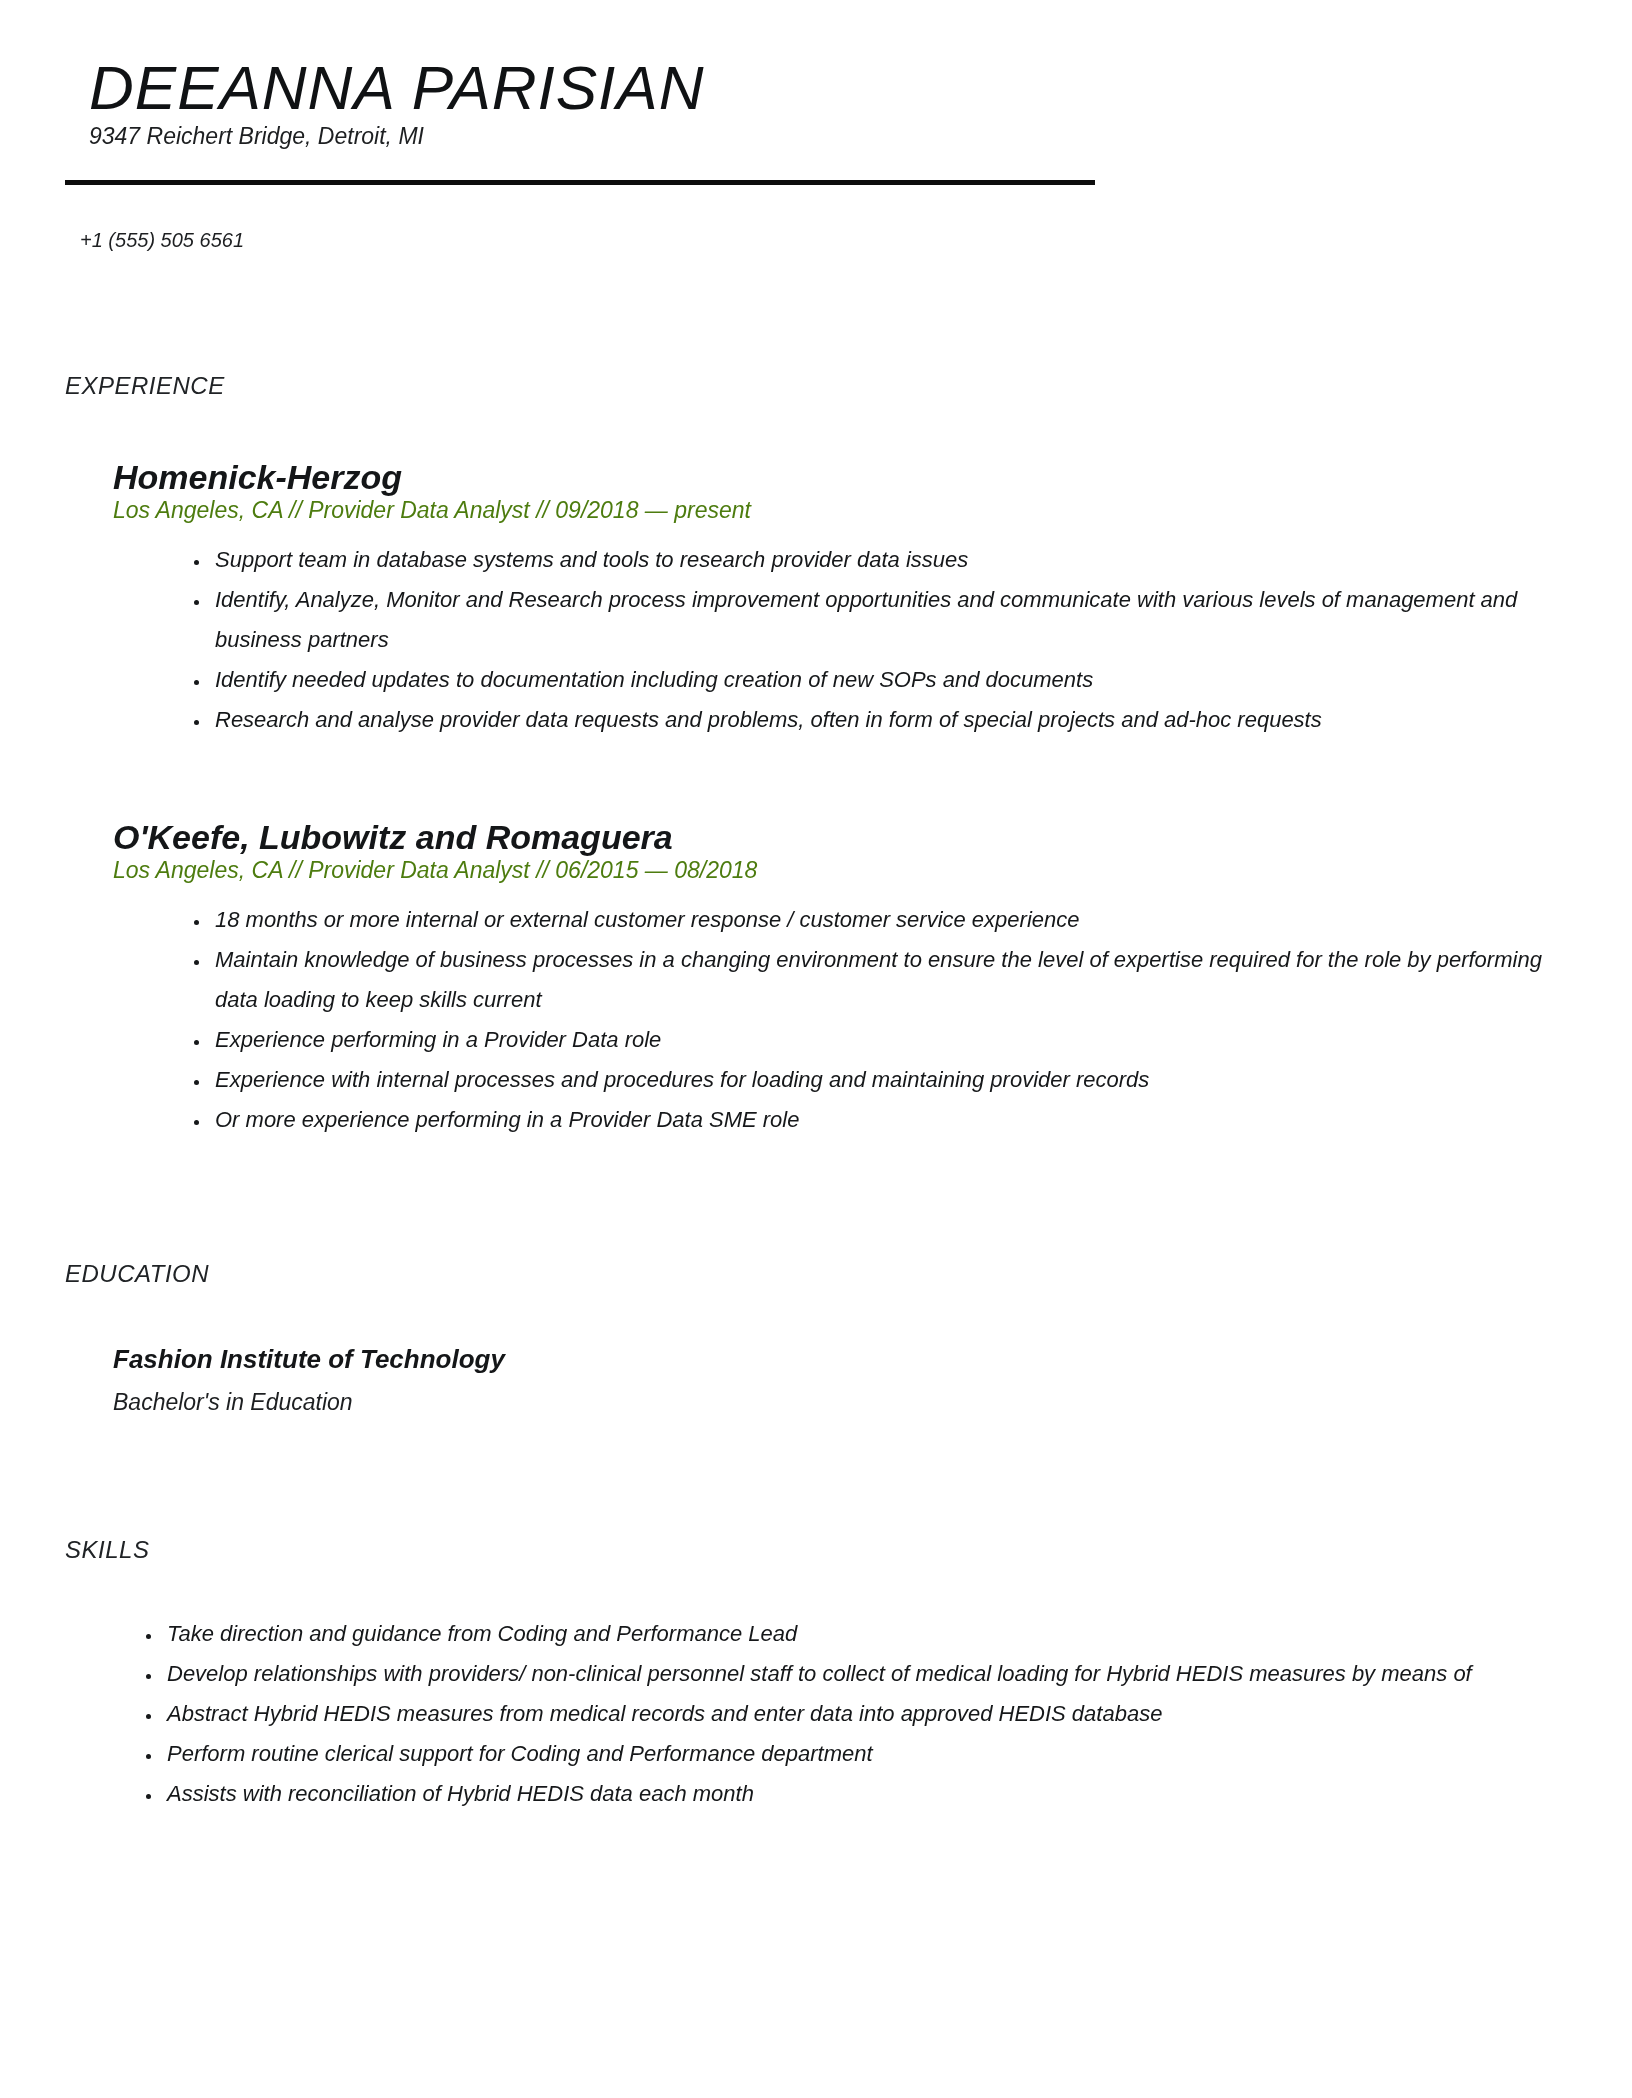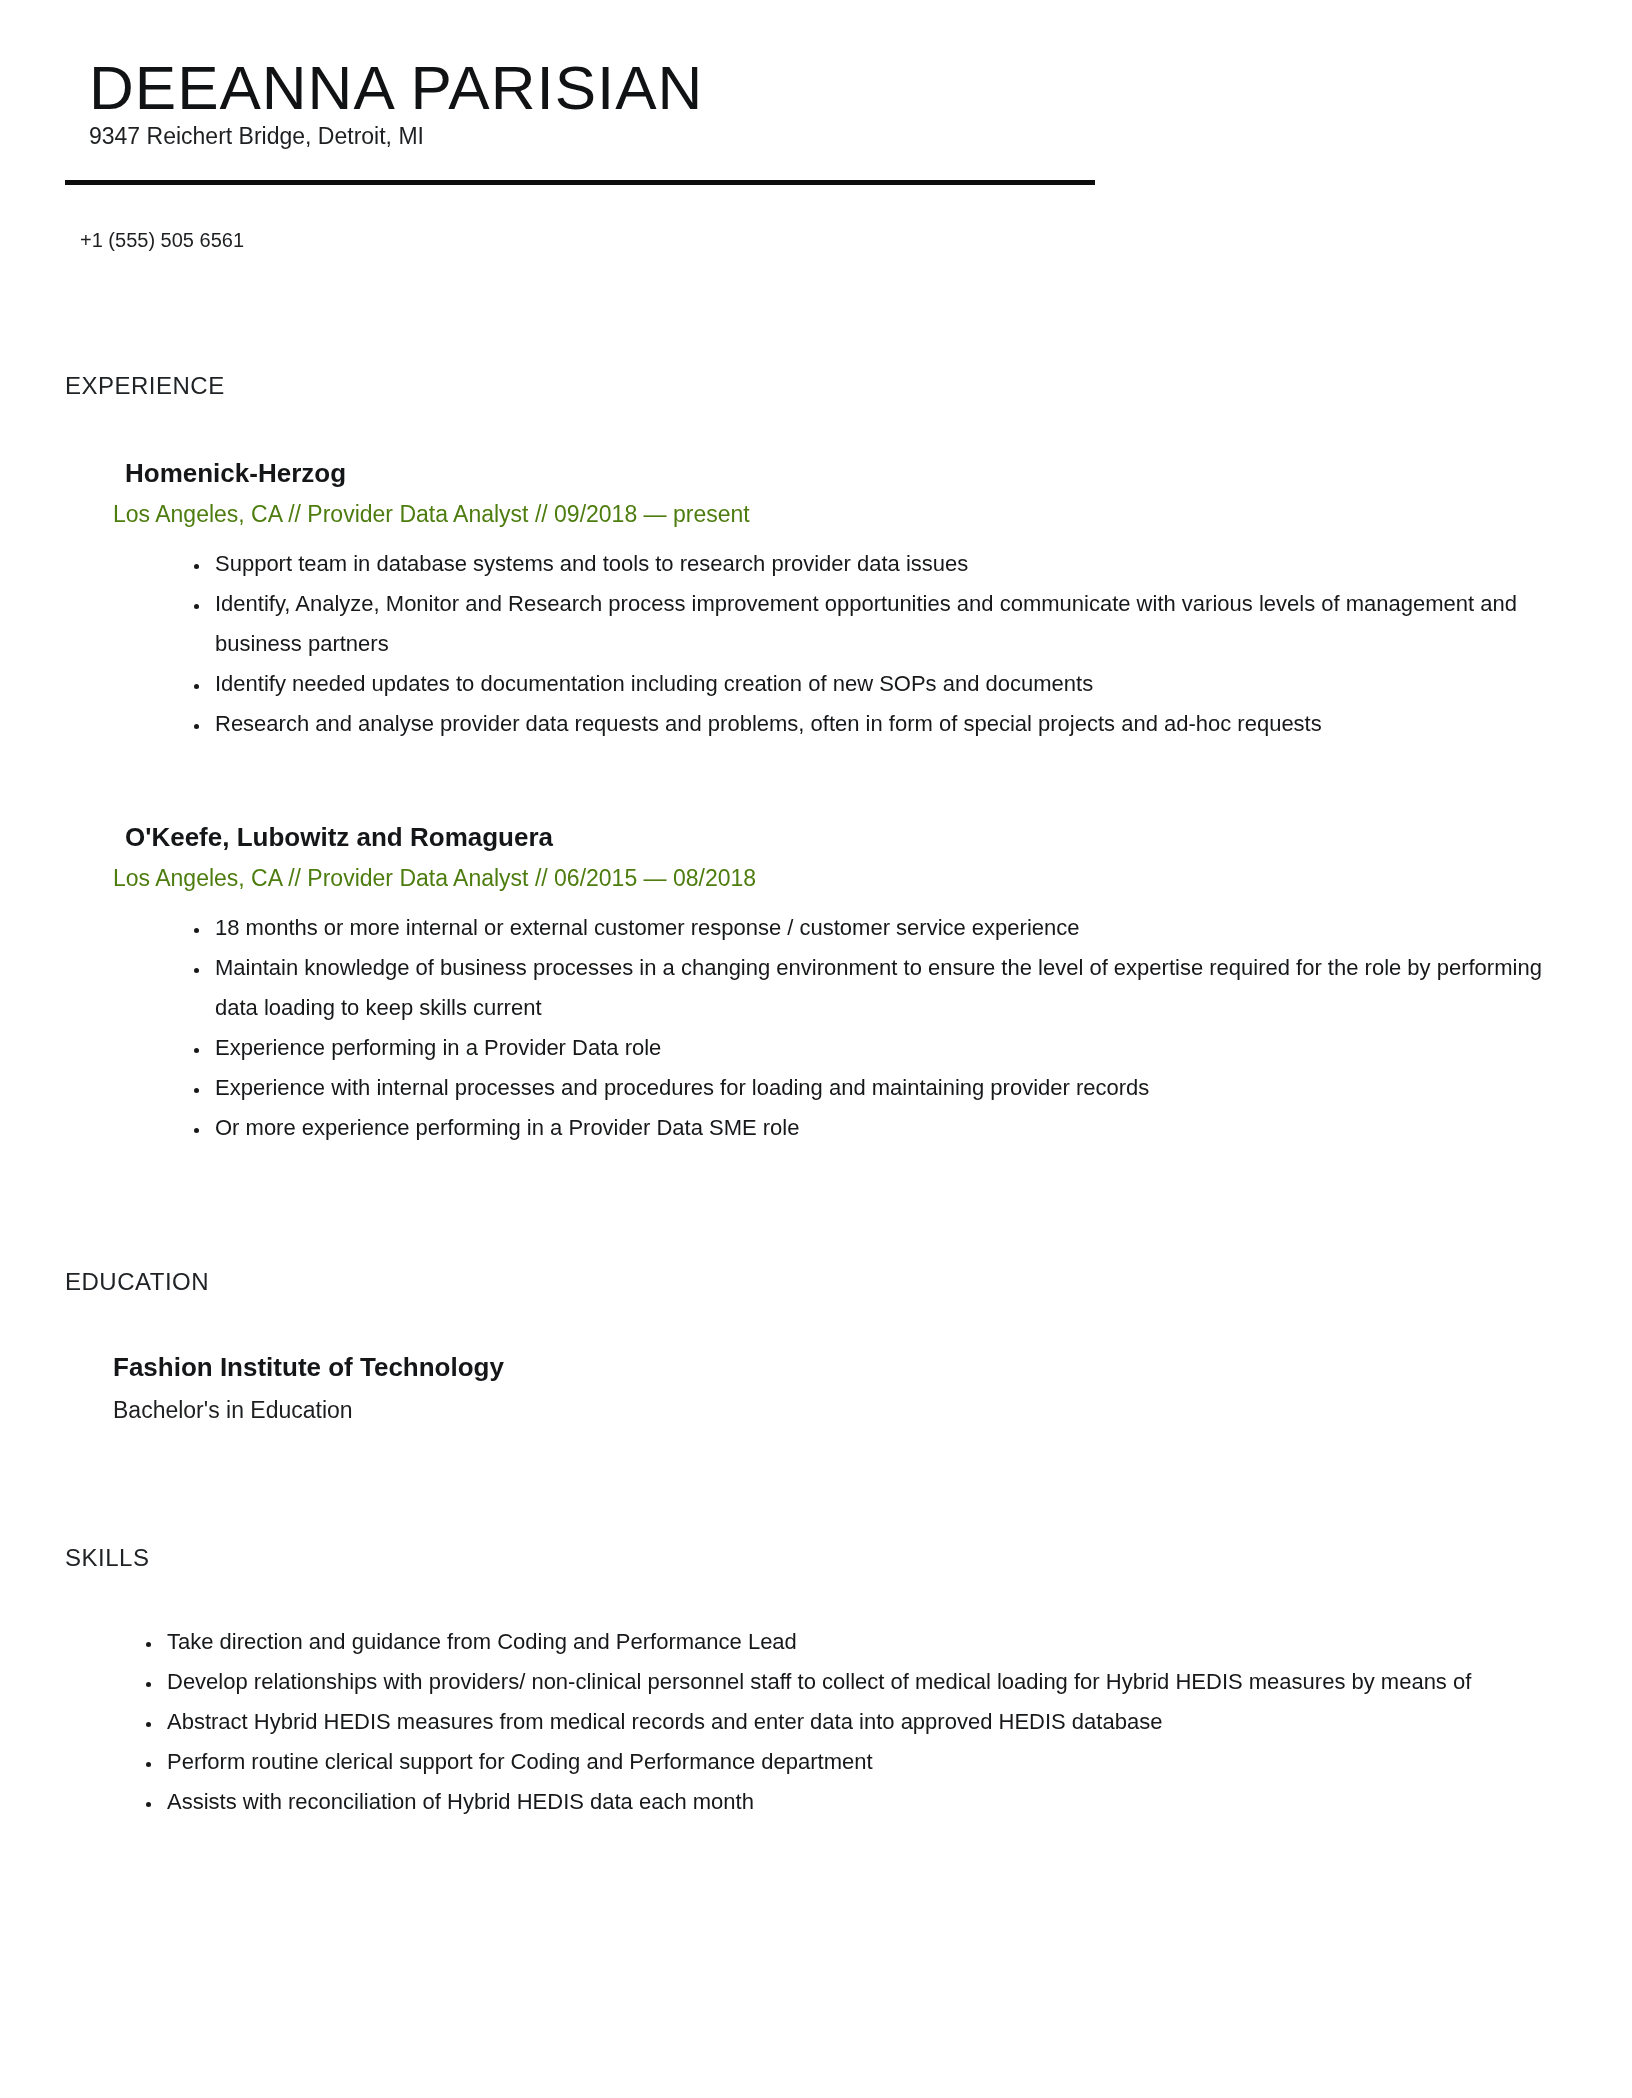--- a/index.html
+++ b/index.html
@@ -19,6 +19,7 @@
     width: 1632px;
     min-height: 2098px;
     padding: 52px 80px 60px 65px;
+    font-style: italic;
   }
 
   

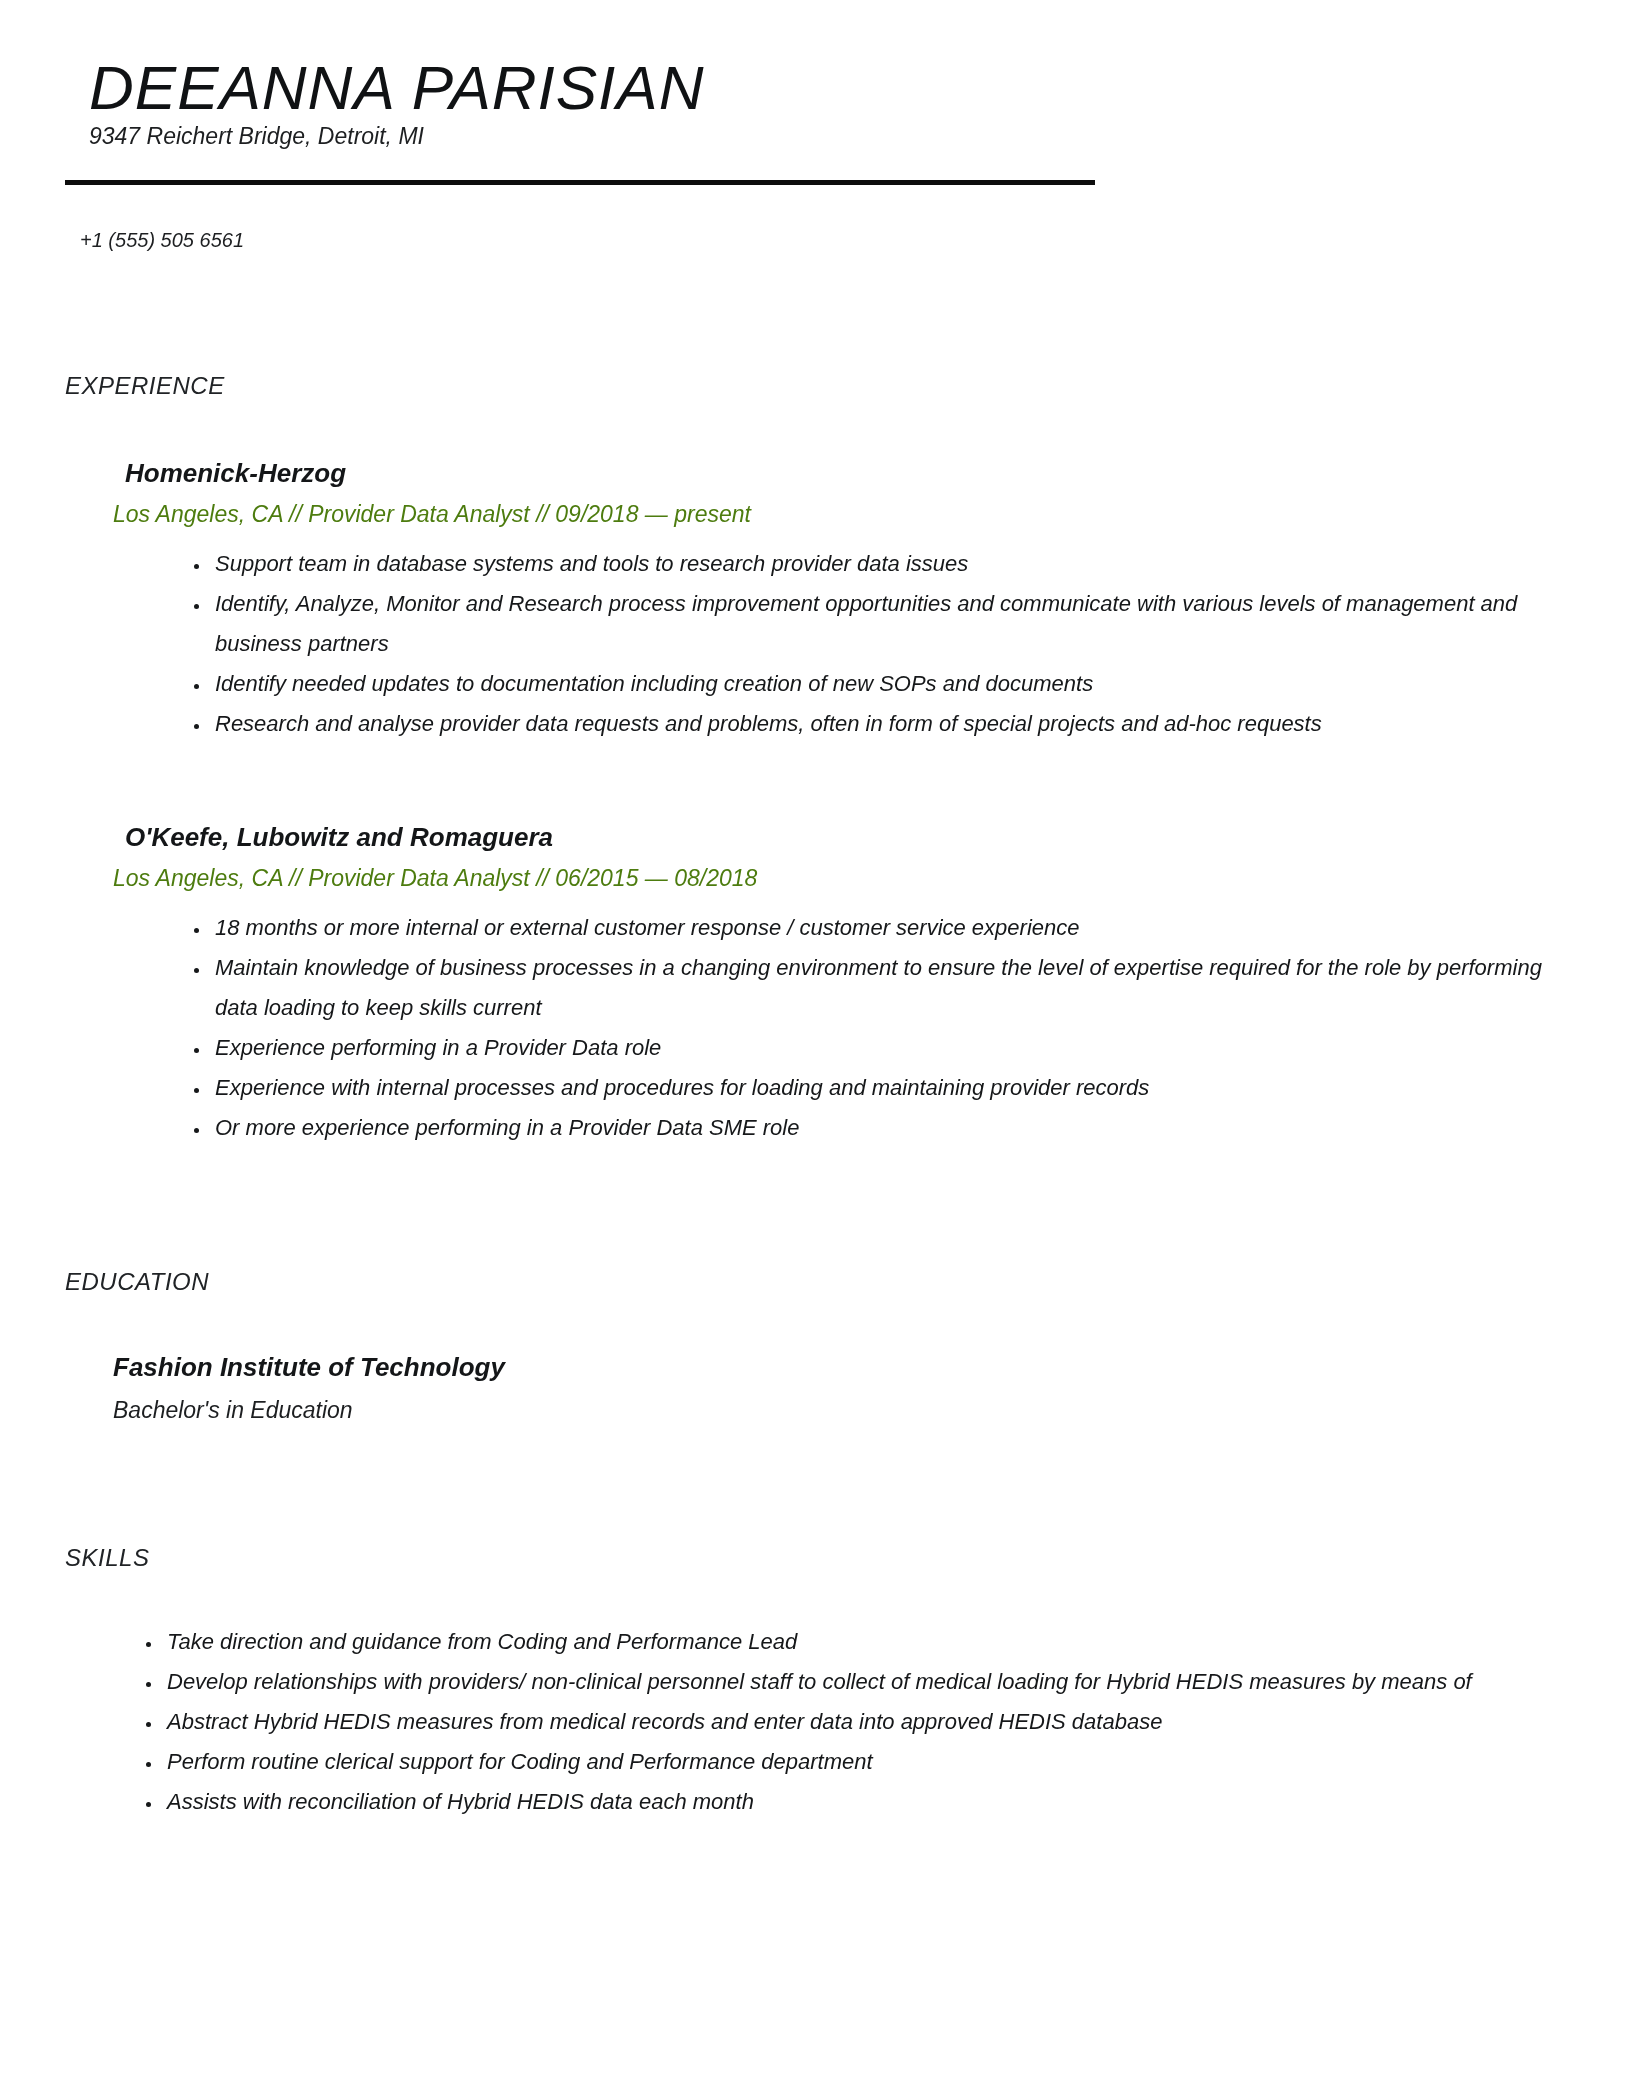--- a/index.html
+++ b/index.html
@@ -72,8 +72,8 @@
   .job { padding-left: 48px; margin-top: 58px; }
   .job + .job { margin-top: 78px; }
   .company {
-    margin: 12px;
-    font-size: 26px;
+    margin: 0;
+    font-size: 34px;
     font-weight: 700;
     color: #141618;
   }

